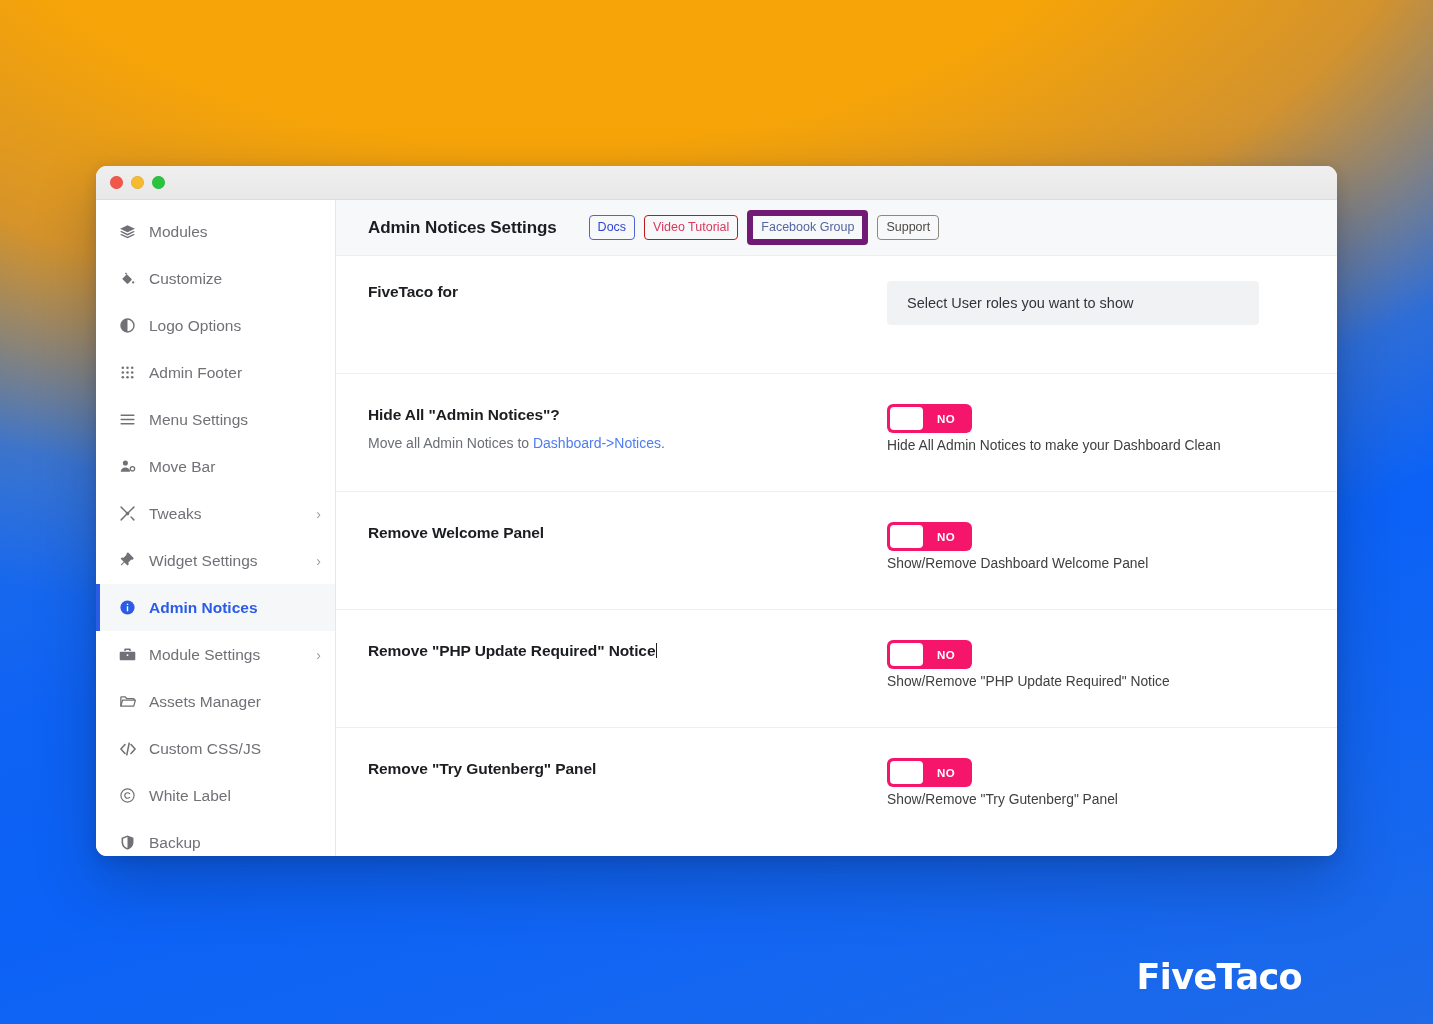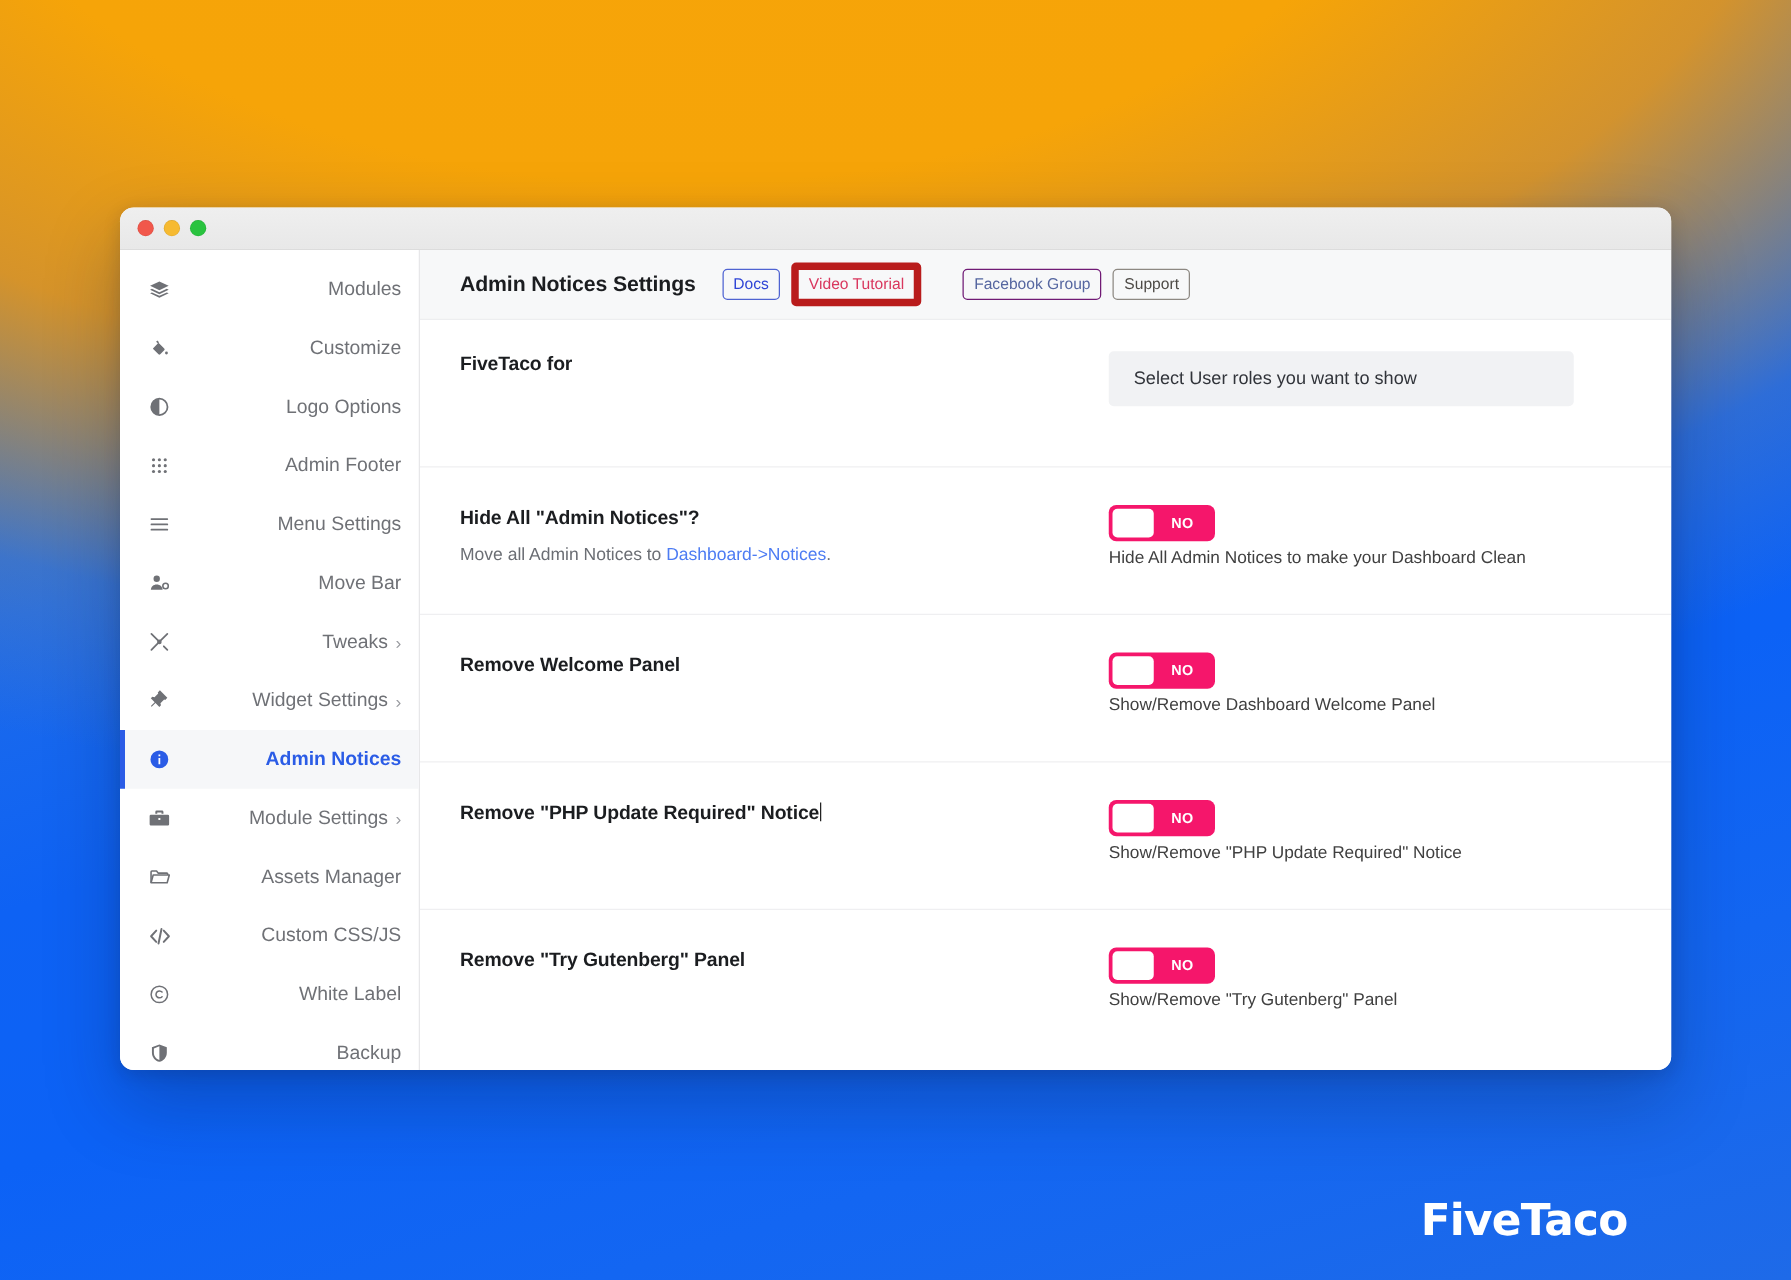--- a/index.html
+++ b/index.html
@@ -55,7 +55,6 @@
     border-right: 1px solid #E7E7E9;
     padding-top: 8px;
     overflow: hidden;
-    text-align: right;
   }
   .nav-item {
     position: relative;

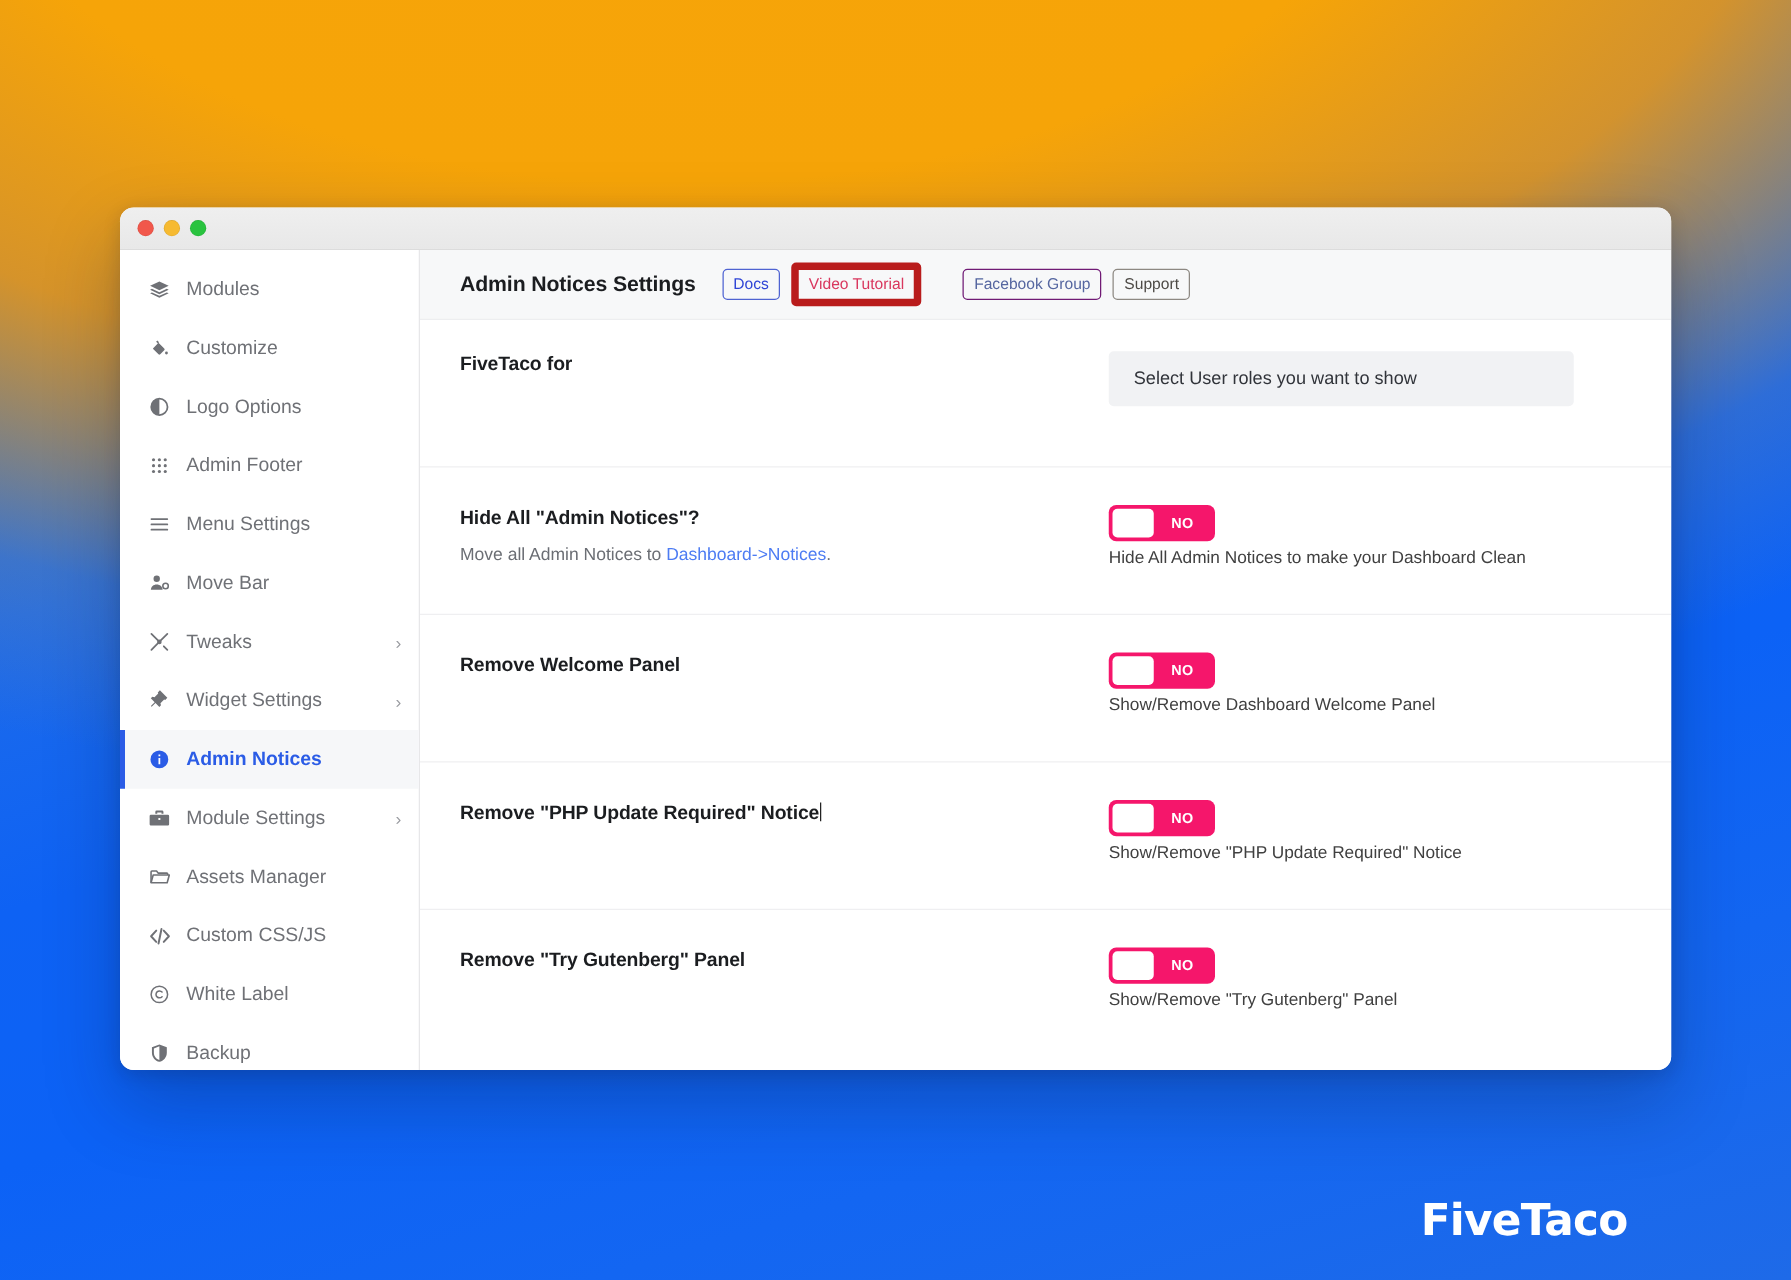--- a/index.html
+++ b/index.html
@@ -116,7 +116,7 @@
     font-weight: 700;
     color: #1B1D20;
     letter-spacing: -0.1px;
-    margin-right: 12px;
+    margin-right: 23px;
   }
   .hdr-btn {
     font-size: 12.5px;

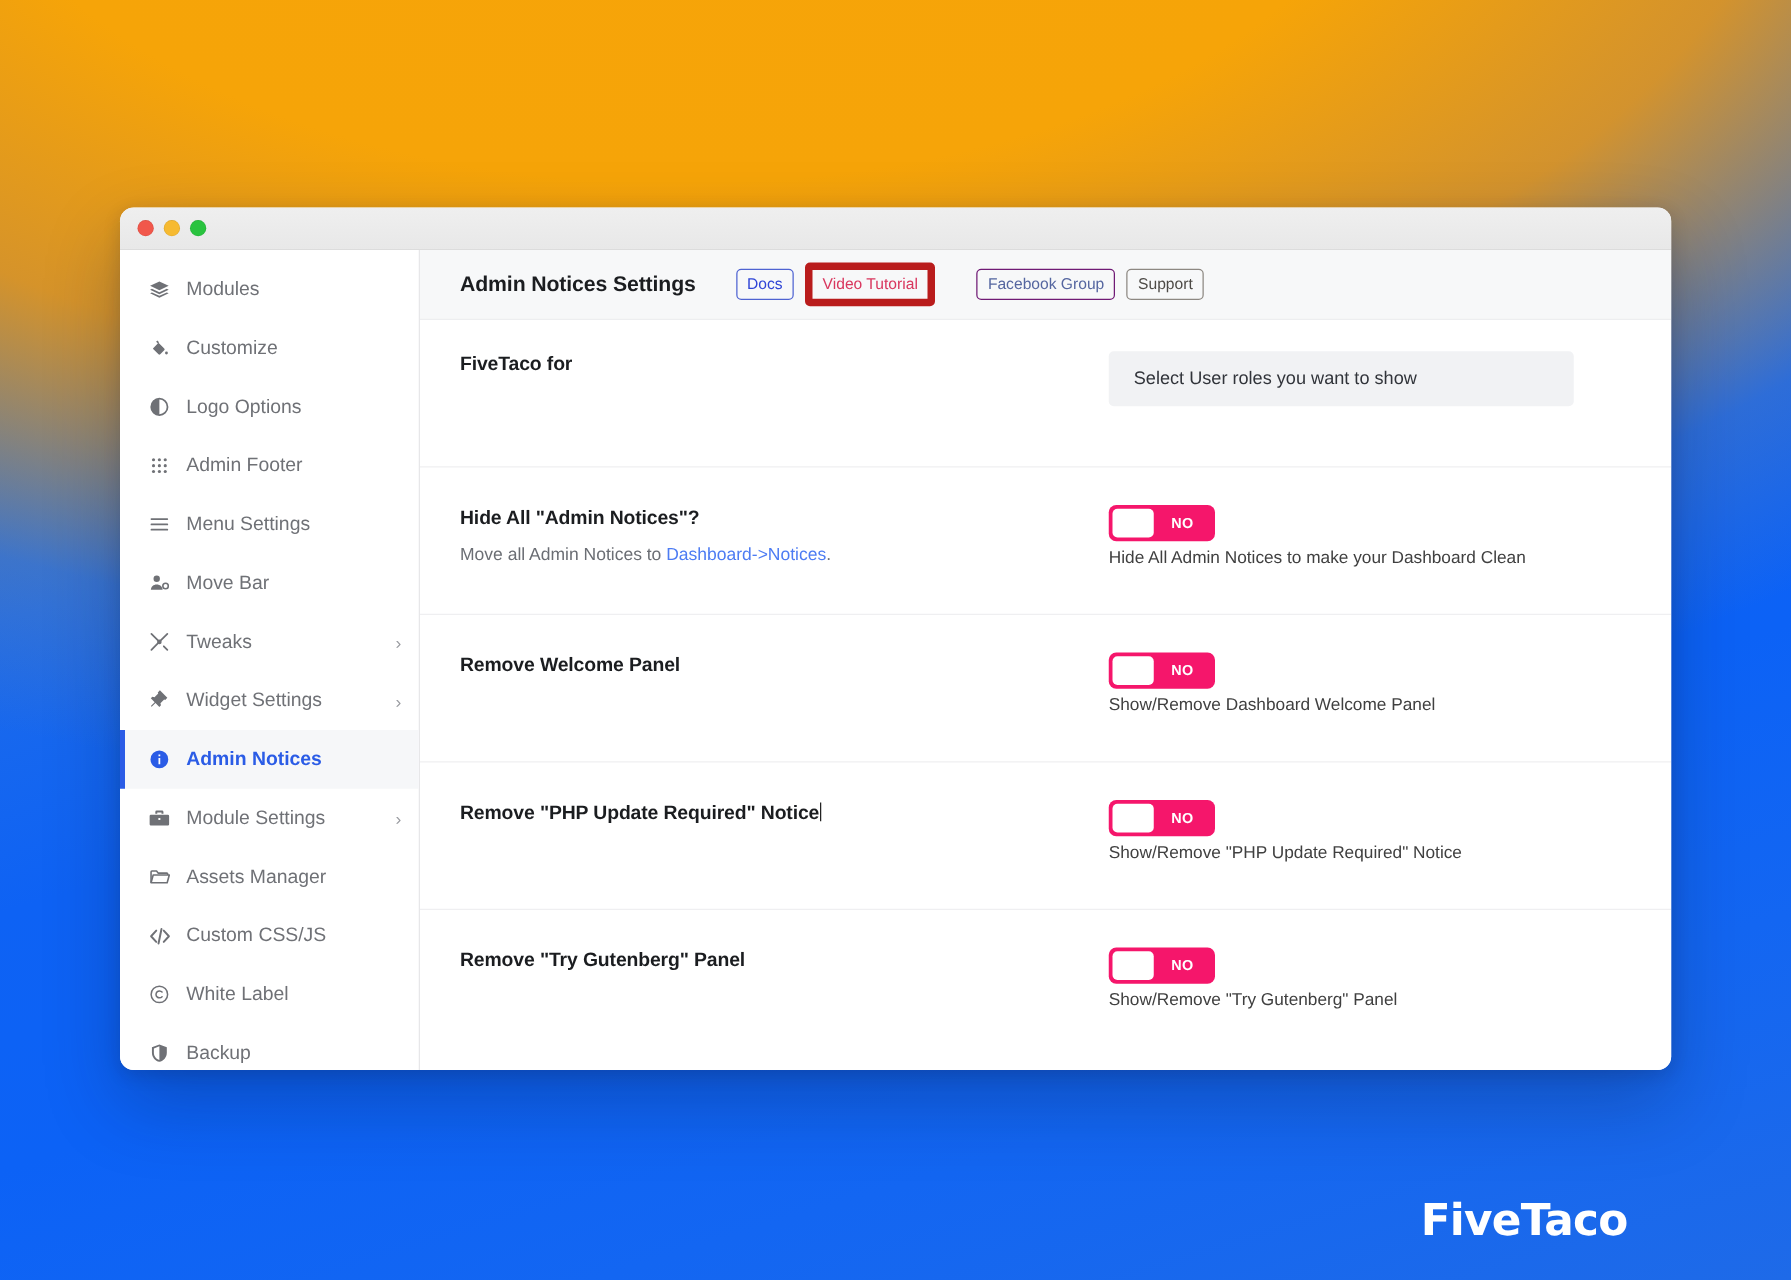--- a/index.html
+++ b/index.html
@@ -128,7 +128,7 @@
     white-space: nowrap;
   }
   .hdr-btn.docs     { border: 1px solid #4F63D2; color: #2F45D6; text-align: right; }
-  .hdr-btn.video    { border: 6px solid #b91c1c; color: #D9375E; }
+  .hdr-btn.video    { border: 1px solid #b91c1c; color: #D9375E; }
   .hdr-btn.facebook { border: 1px solid #701a75; color: #5566A0; margin-left: 24px; }
   .hdr-btn.support  { border: 1px solid #8D8882; color: #4D4A46; }
 

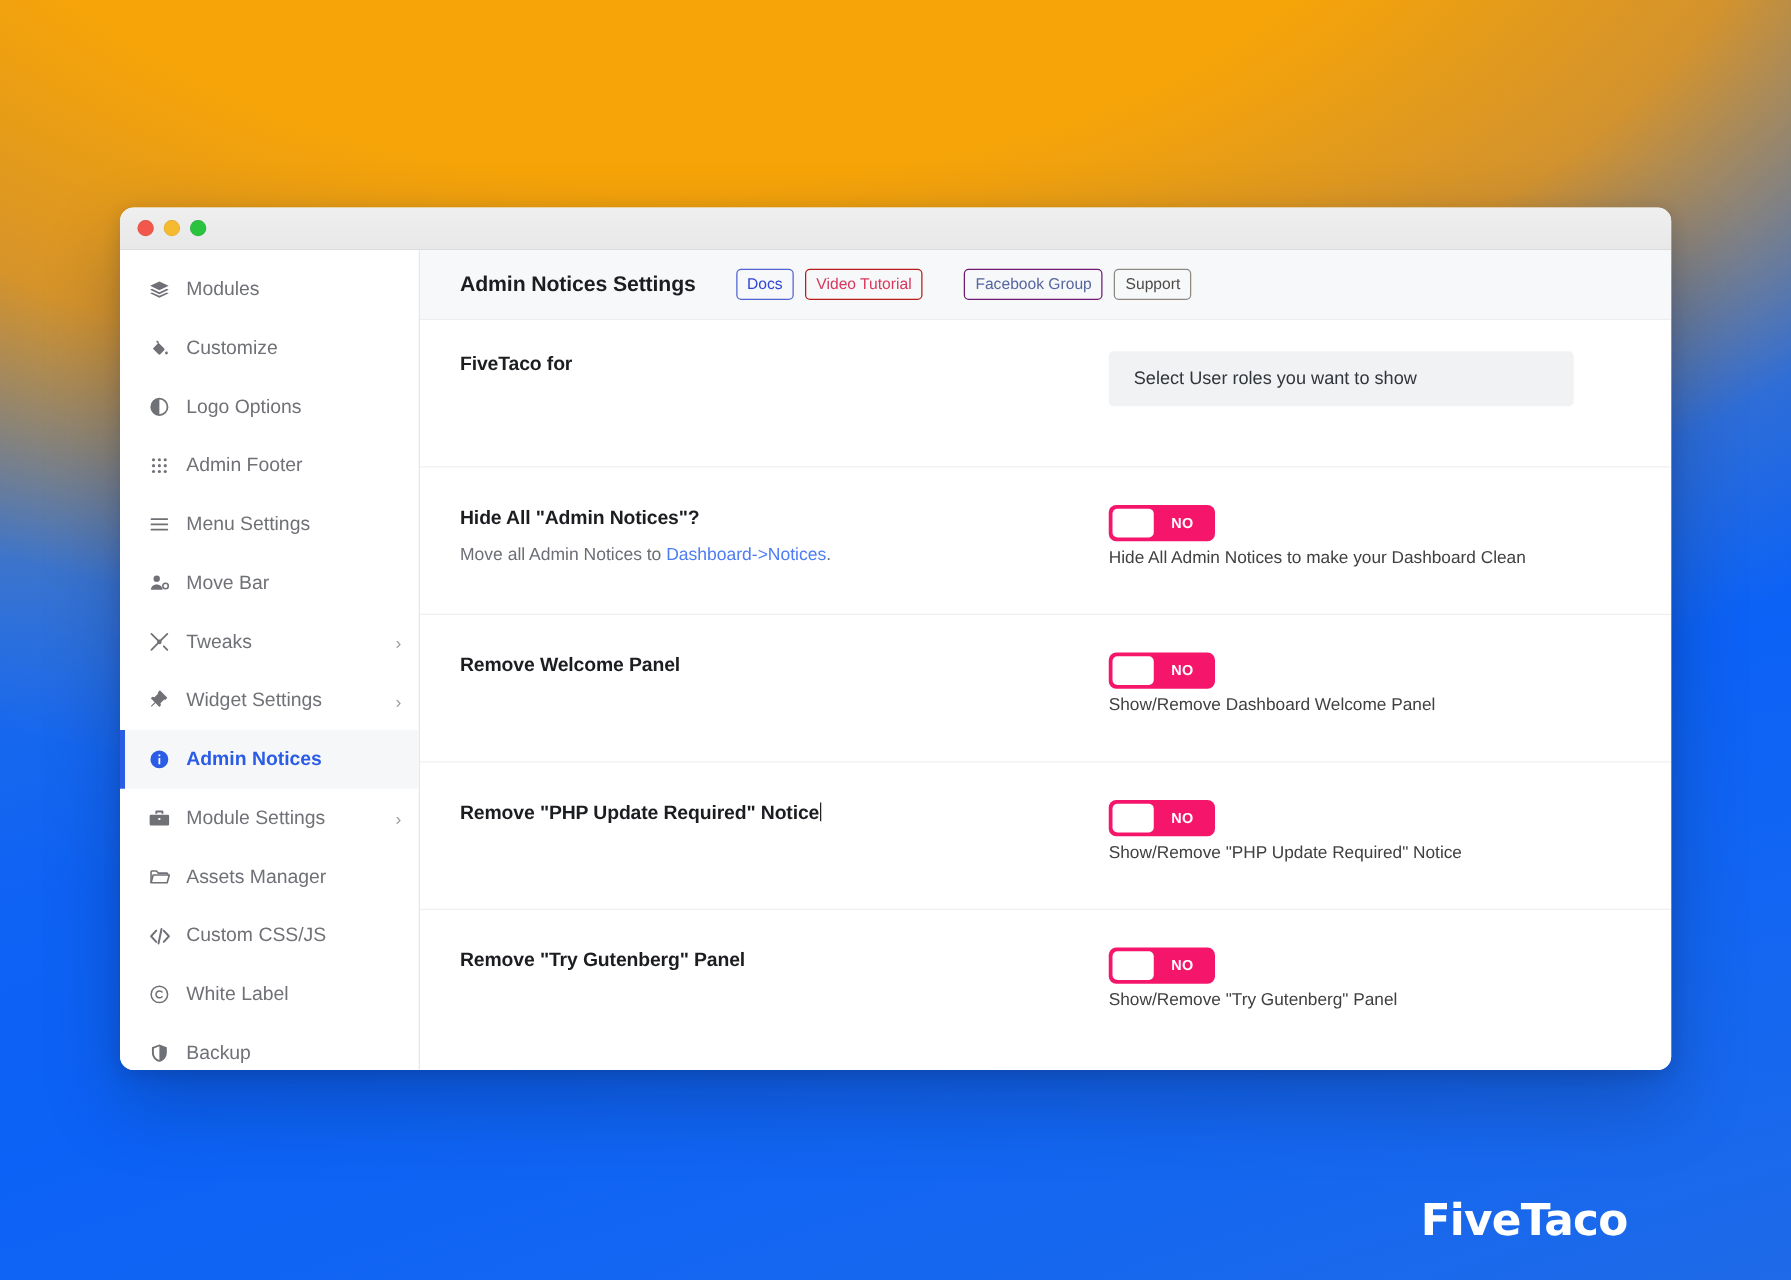--- a/index.html
+++ b/index.html
@@ -129,7 +129,7 @@
   }
   .hdr-btn.docs     { border: 1px solid #4F63D2; color: #2F45D6; text-align: right; }
   .hdr-btn.video    { border: 1px solid #b91c1c; color: #D9375E; }
-  .hdr-btn.facebook { border: 1px solid #701a75; color: #5566A0; margin-left: 24px; }
+  .hdr-btn.facebook { border: 6px solid #701a75; color: #5566A0; }
   .hdr-btn.support  { border: 1px solid #8D8882; color: #4D4A46; }
 
   .srow {

